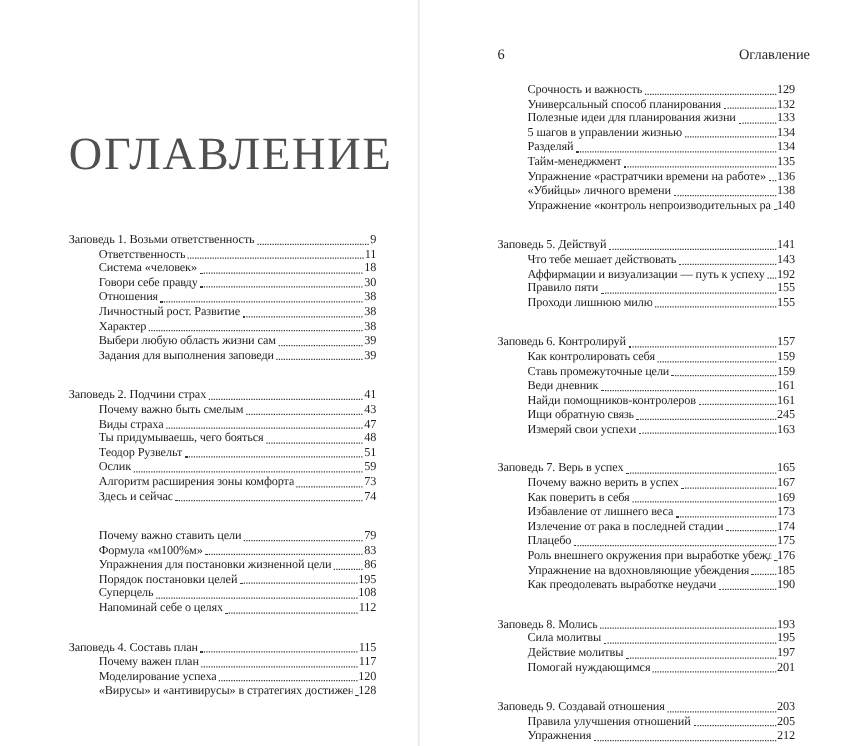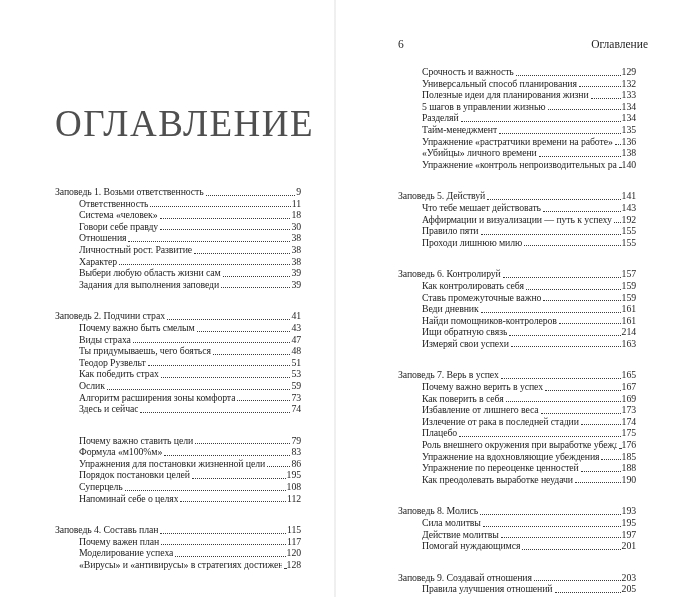--- a/index.html
+++ b/index.html
@@ -307,7 +307,7 @@
             <span class="pg">159</span>
           </div>
           <div class="entry sub">
-            <span class="t">Ставь промежуточные важно</span>
+            <span class="t">Ставь промежуточные цели</span>
             <span class="dots"></span>
             <span class="pg">159</span>
           </div>

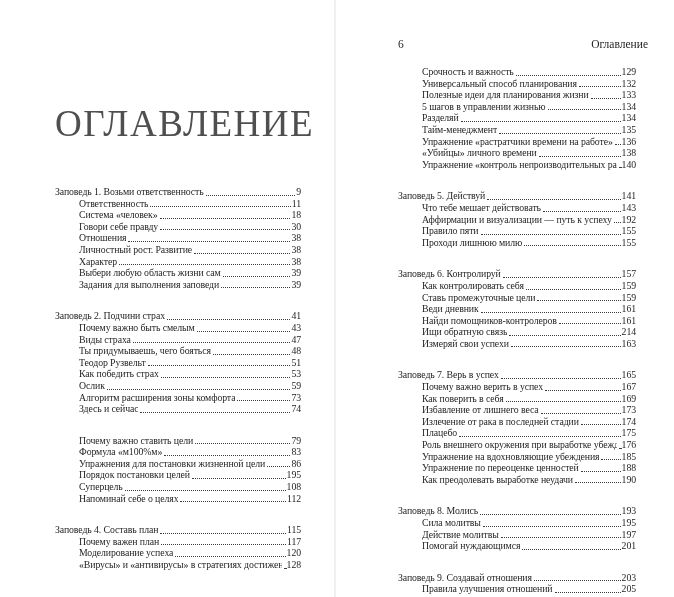--- a/index.html
+++ b/index.html
@@ -324,7 +324,7 @@
           <div class="entry sub">
             <span class="t">Ищи обратную связь</span>
             <span class="dots"></span>
-            <span class="pg">214</span>
+            <span class="pg">245</span>
           </div>
           <div class="entry sub">
             <span class="t">Измеряй свои успехи</span>

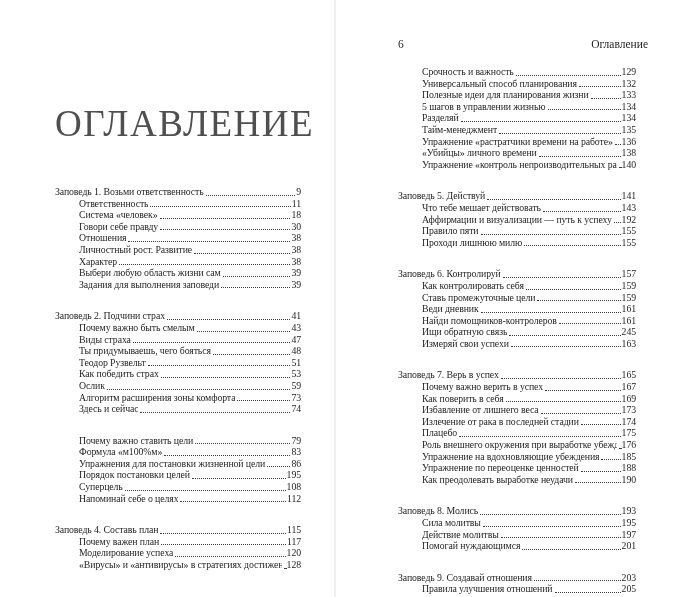--- a/index.html
+++ b/index.html
@@ -138,11 +138,6 @@
             <span class="pg">51</span>
           </div>
           <div class="entry sub">
-            <span class="t">Как победить страх</span>
-            <span class="dots"></span>
-            <span class="pg">53</span>
-          </div>
-          <div class="entry sub">
             <span class="t">Ослик</span>
             <span class="dots"></span>
             <span class="pg">59</span>

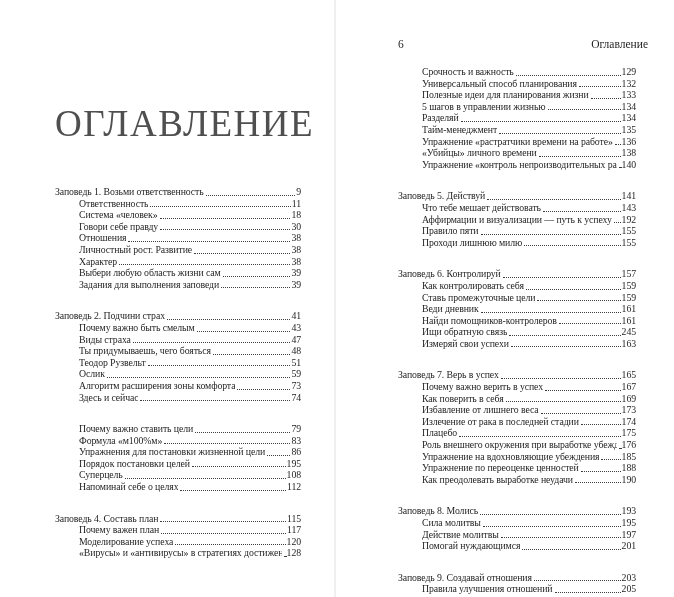--- a/index.html
+++ b/index.html
@@ -369,11 +369,6 @@
             <span class="pg">185</span>
           </div>
           <div class="entry sub">
-            <span class="t">Упражнение по переоценке ценностей</span>
-            <span class="dots"></span>
-            <span class="pg">188</span>
-          </div>
-          <div class="entry sub">
             <span class="t">Как преодолевать выработке неудачи</span>
             <span class="dots"></span>
             <span class="pg">190</span>

